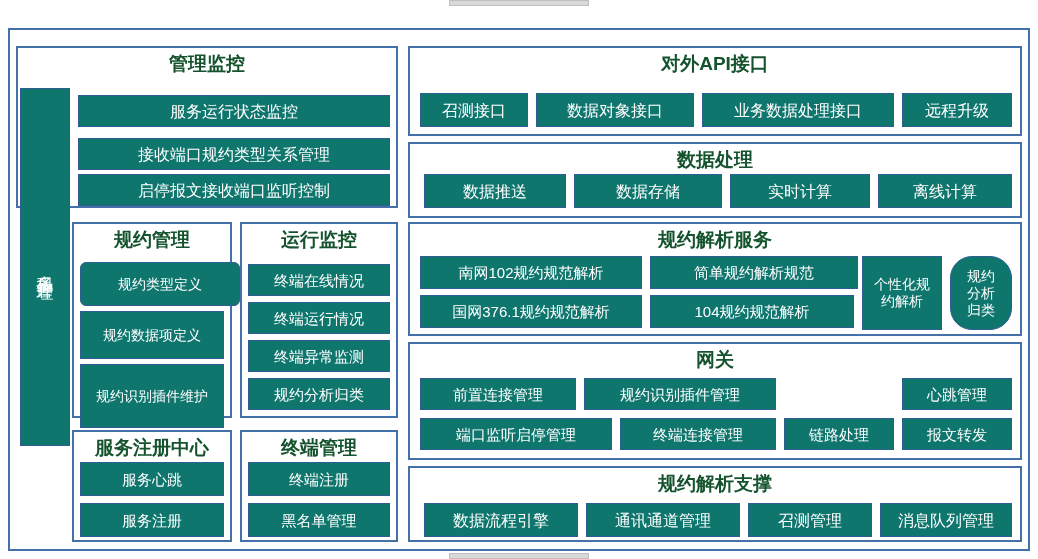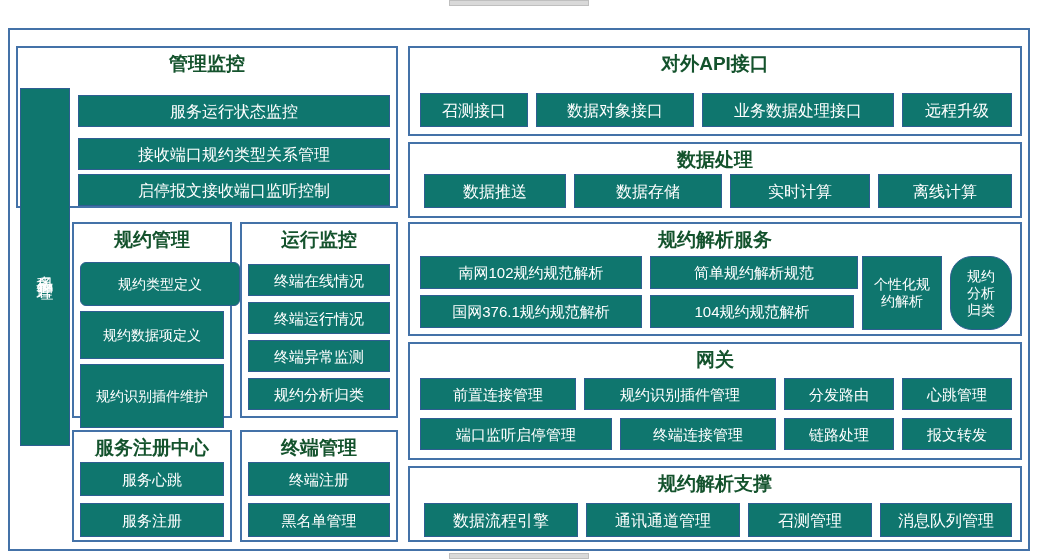--- a/index.html
+++ b/index.html
@@ -156,7 +156,6 @@
   </div>
   <div class="node small" style="left:420px; top:378px; width:156px; height:32px;">前置连接管理</div>
   <div class="node small" style="left:584px; top:378px; width:192px; height:32px;">规约识别插件管理</div>
-  <div class="node small" style="left:784px; top:378px; width:110px; height:32px;">分发路由</div>
   <div class="node small" style="left:902px; top:378px; width:110px; height:32px;">心跳管理</div>
   <div class="node small" style="left:420px; top:418px; width:192px; height:32px;">端口监听启停管理</div>
   <div class="node small" style="left:620px; top:418px; width:156px; height:32px;">终端连接管理</div>

